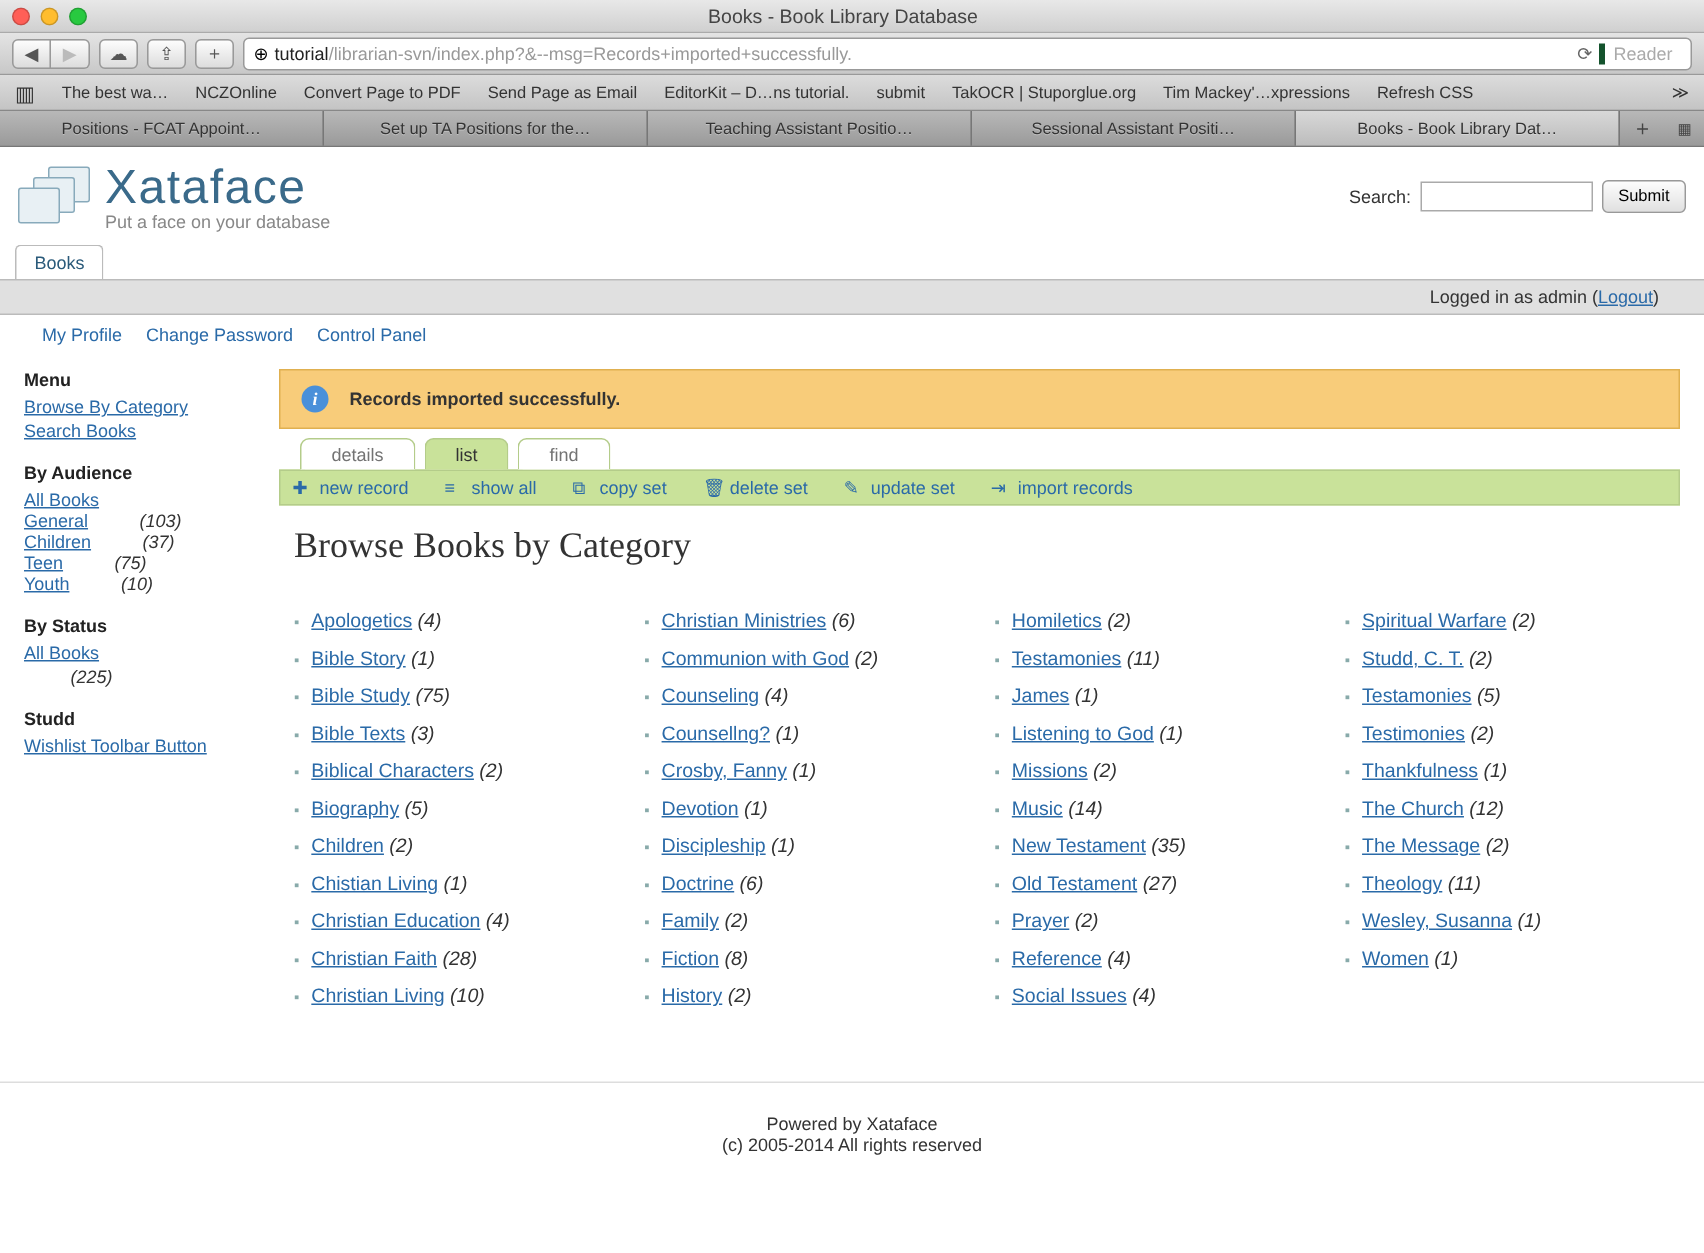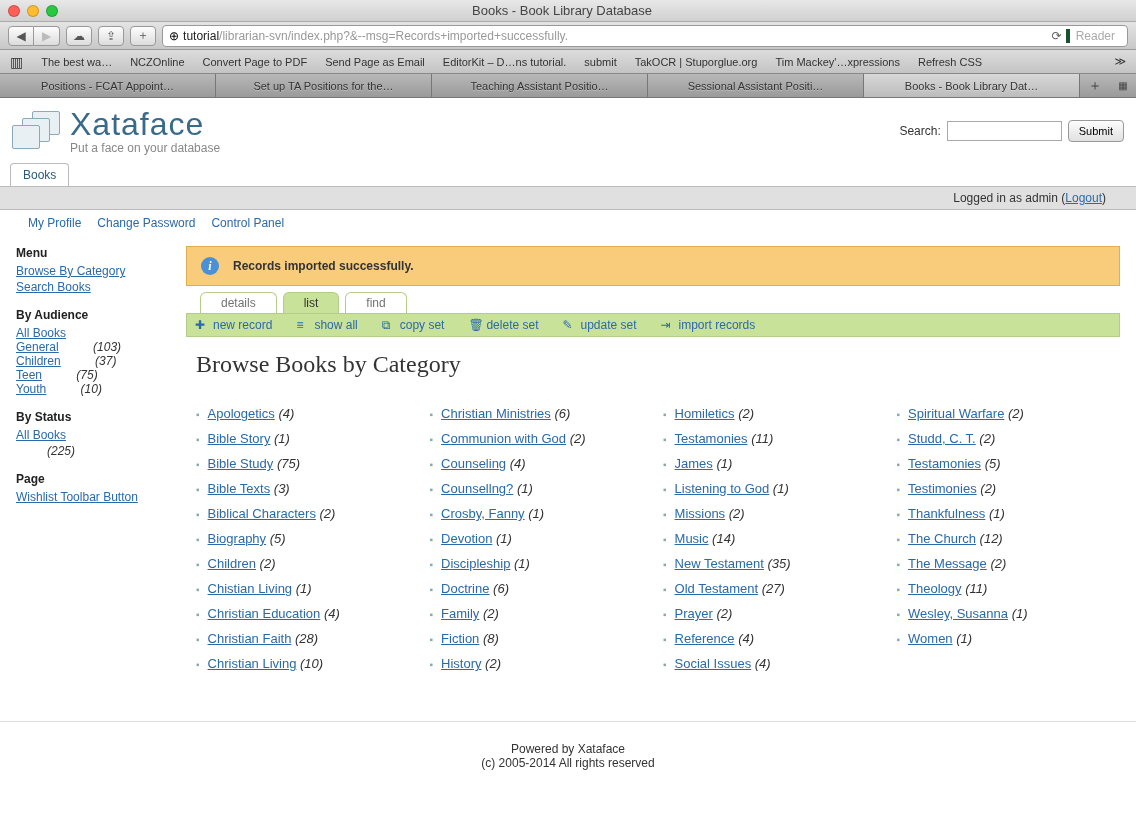--- a/index.html
+++ b/index.html
@@ -190,7 +190,7 @@
       <a href="#">All Books</a>
       <span class="count">(225)</span>
 
-      <h4>Page</h4>
+      <h4>Studd</h4>
       <a href="#">Wishlist Toolbar Button</a>
     </div>
 

